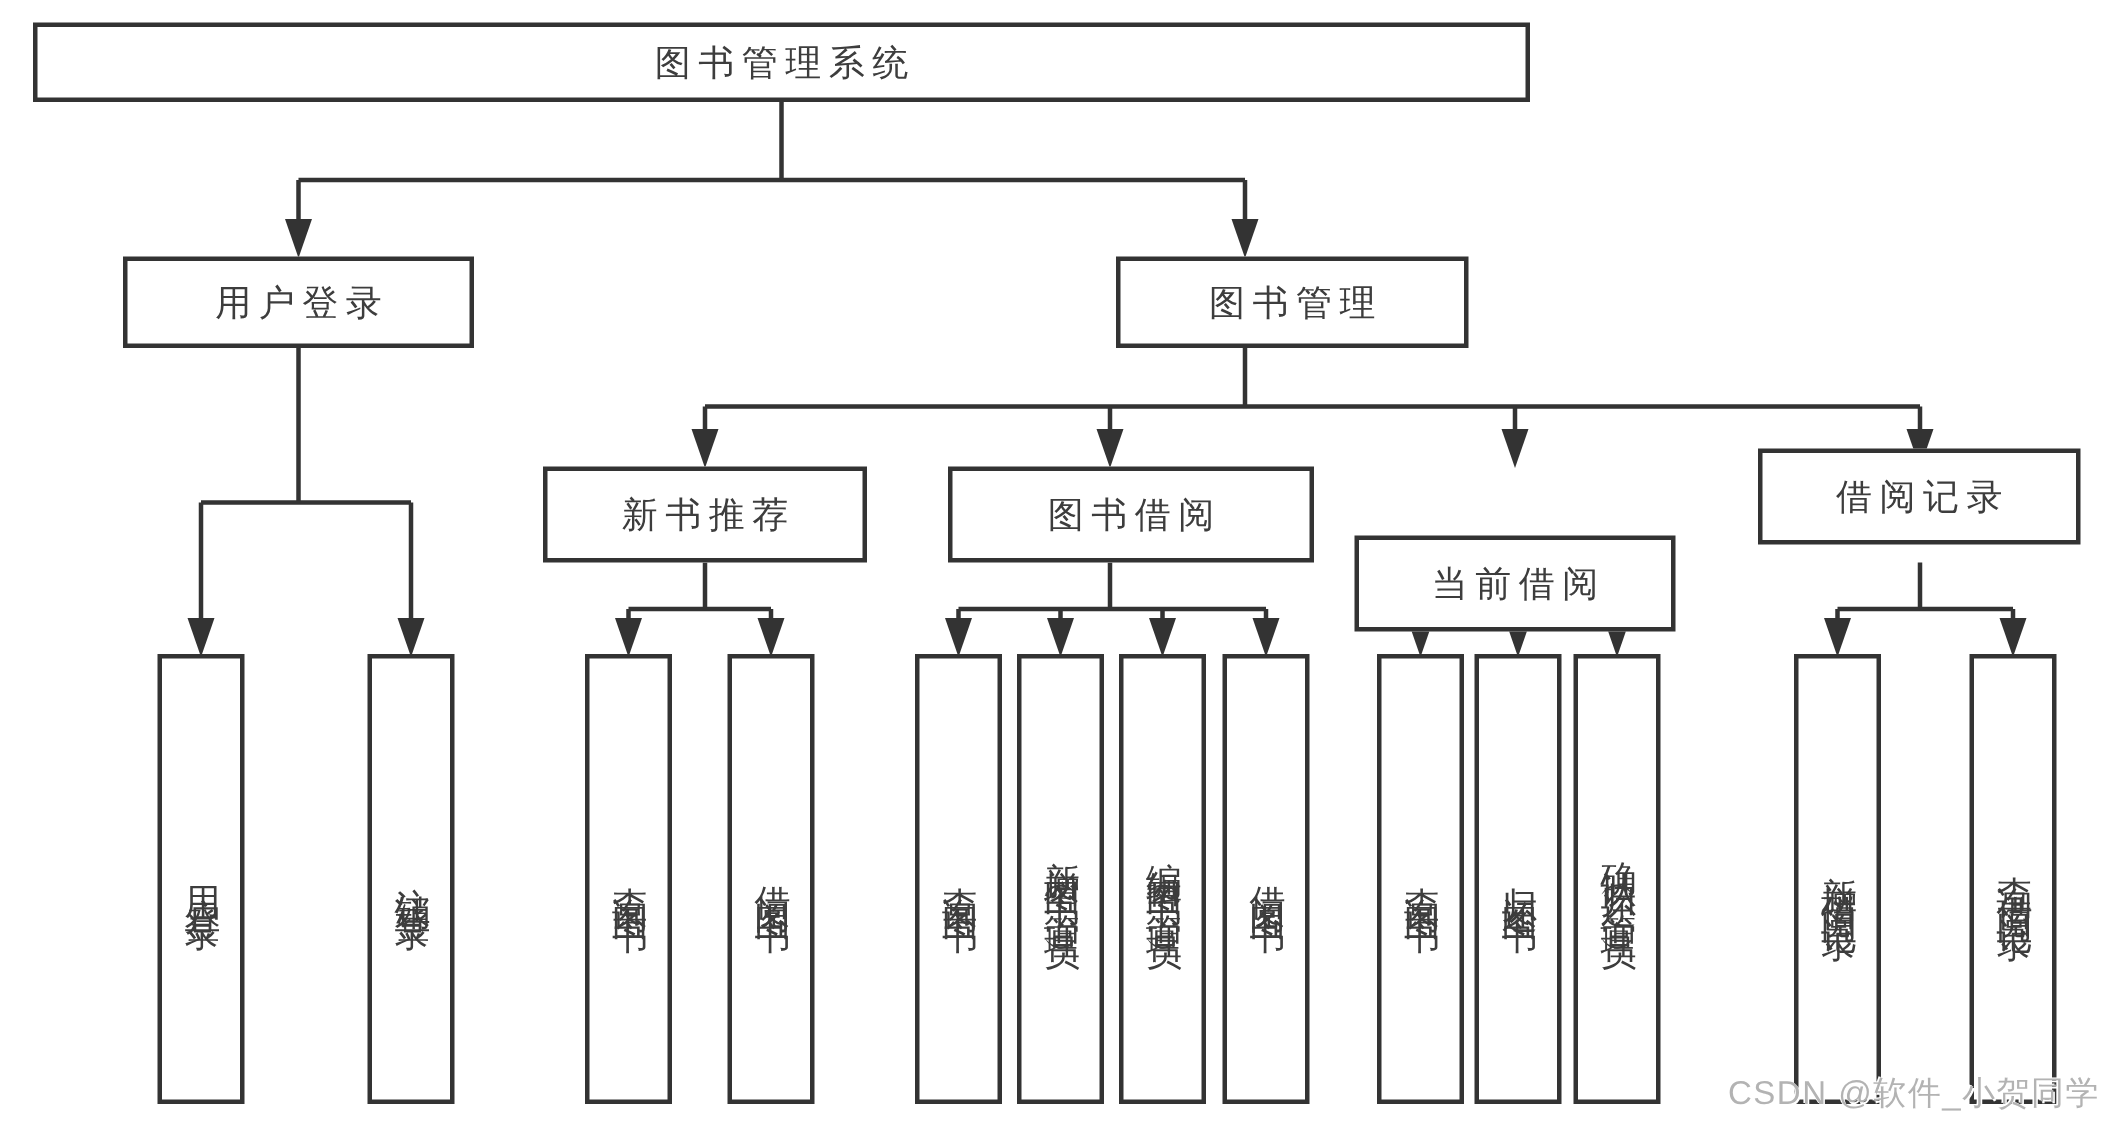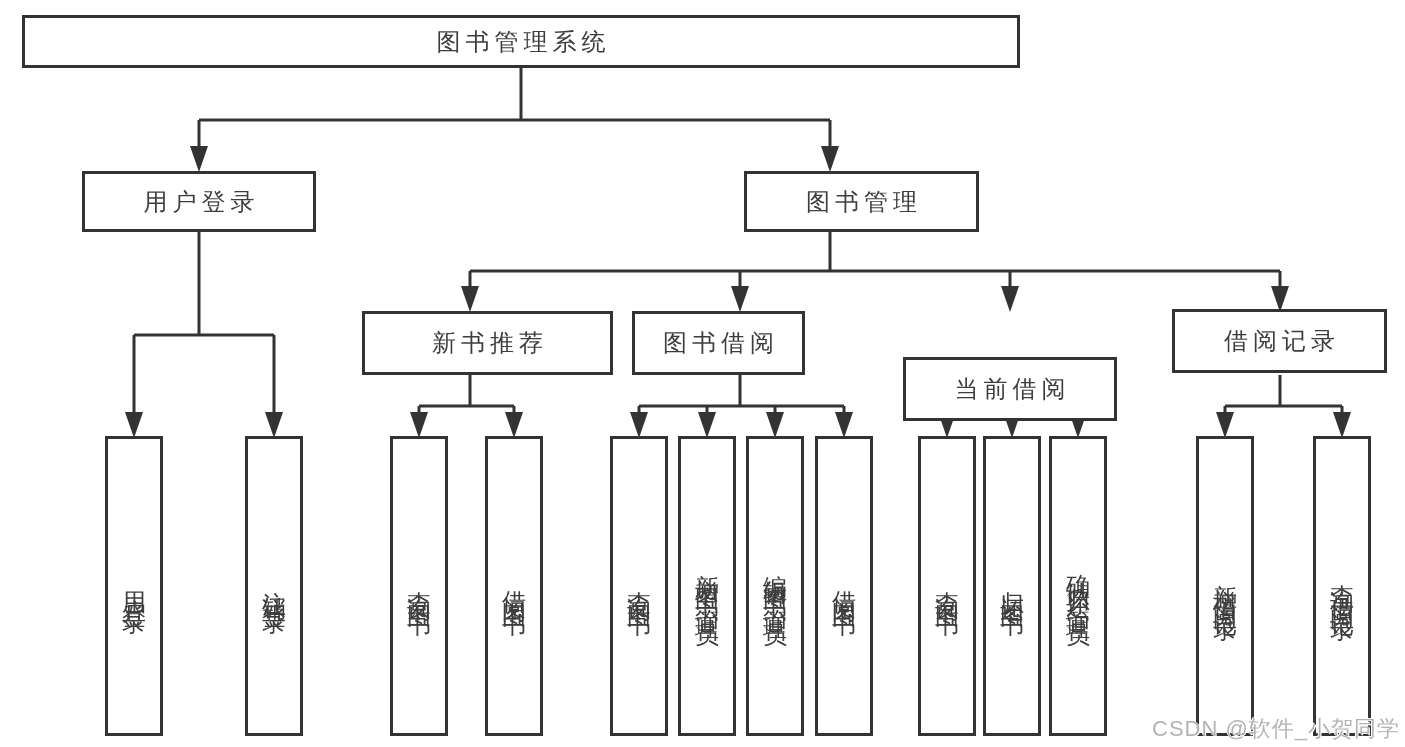--- a/index.html
+++ b/index.html
@@ -118,7 +118,7 @@
     <span class="lbl">图书管理</span>
   </div>
 
-  <div class="node" style="left:362px;top:311px;width:251px;height:64px;justify-content:center;">
+  <div class="node" style="left:362px;top:311px;width:216px;height:64px;justify-content:center;">
     <span class="lbl">新书推荐</span>
   </div>
   <div class="node" style="left:632px;top:311px;width:173px;height:64px;text-align:right;">

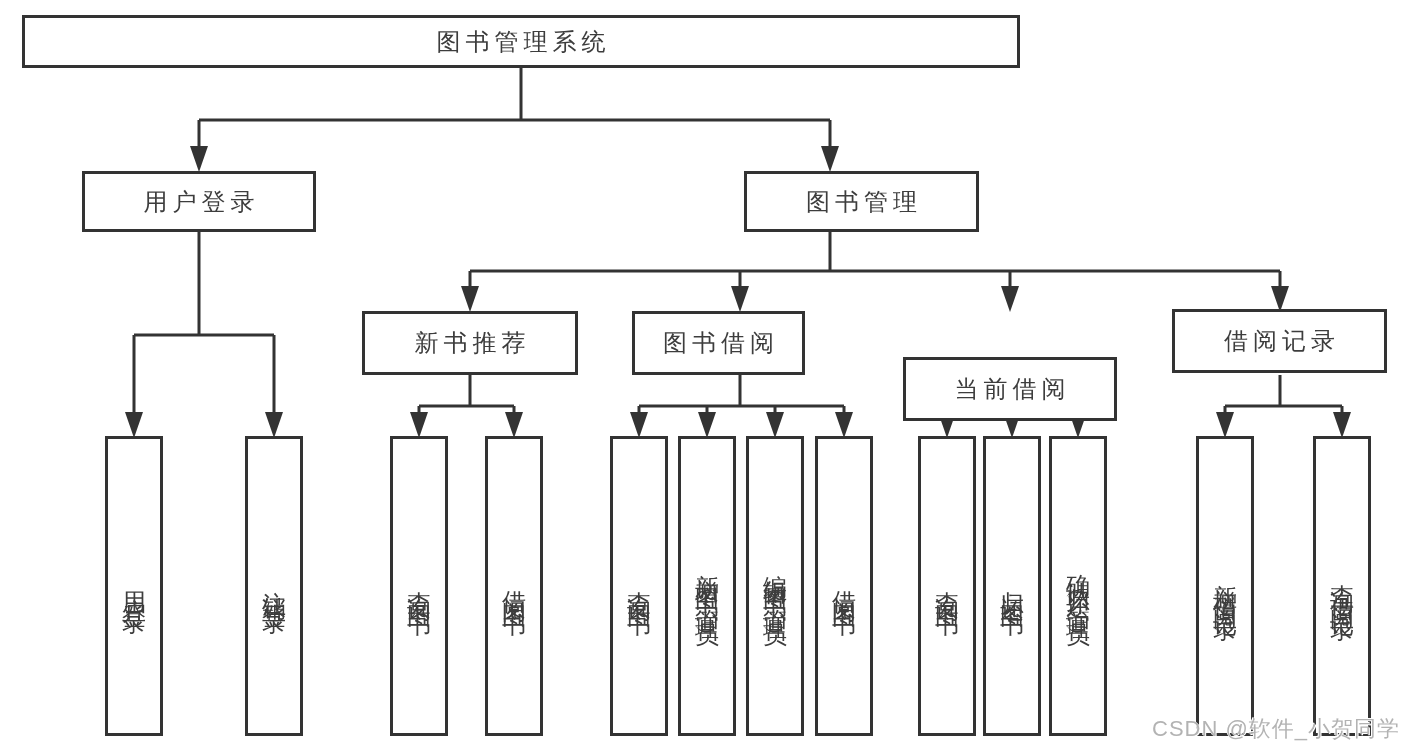--- a/index.html
+++ b/index.html
@@ -121,7 +121,7 @@
   <div class="node" style="left:362px;top:311px;width:216px;height:64px;justify-content:center;">
     <span class="lbl">新书推荐</span>
   </div>
-  <div class="node" style="left:632px;top:311px;width:173px;height:64px;text-align:right;">
+  <div class="node" style="left:632px;top:311px;width:244px;height:64px;text-align:right;">
     <span class="lbl">图书借阅</span>
   </div>
   <div class="node" style="left:903px;top:311px;width:214px;height:64px;margin-top:46px;">

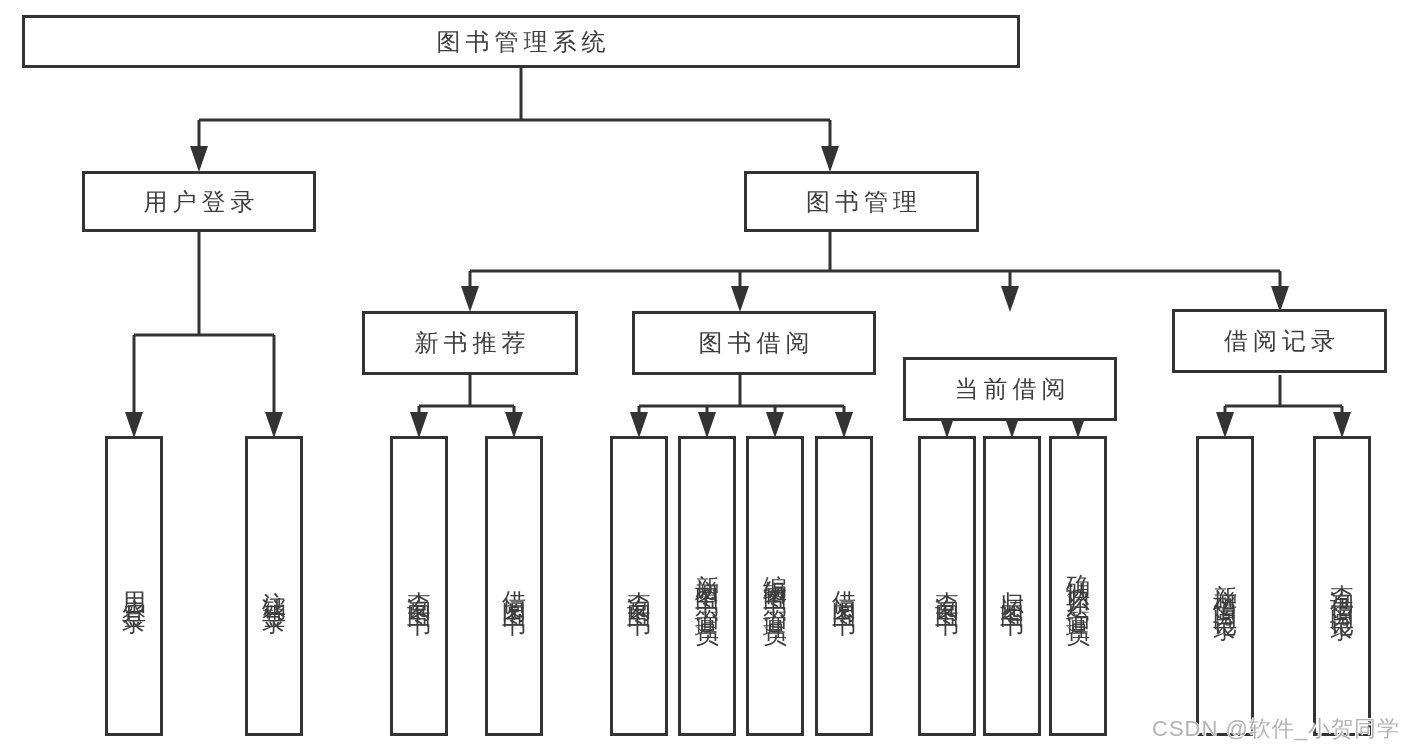--- a/index.html
+++ b/index.html
@@ -127,7 +127,7 @@
   <div class="node" style="left:903px;top:311px;width:214px;height:64px;margin-top:46px;">
     <span class="lbl">当前借阅</span>
   </div>
-  <div class="node" style="left:1172px;top:309px;width:215px;height:64px;">
+  <div class="node" style="left:1172px;top:299px;width:215px;height:64px;">
     <span class="lbl">借阅记录</span>
   </div>
 

